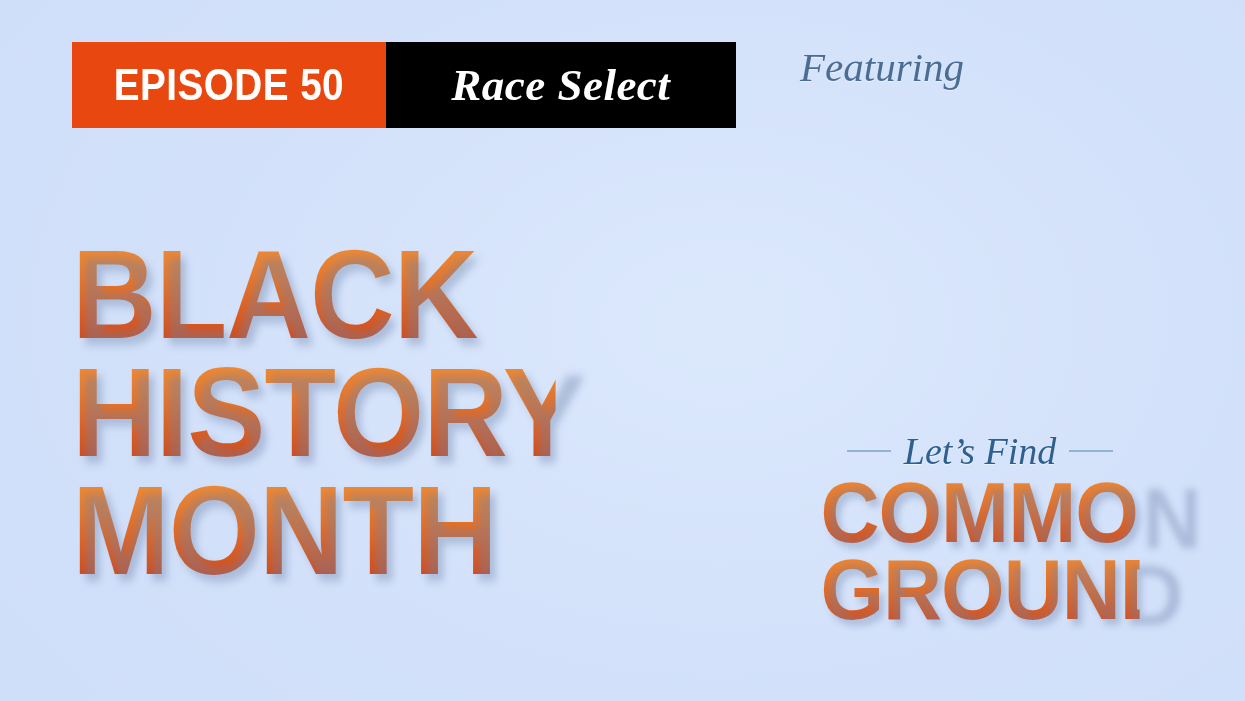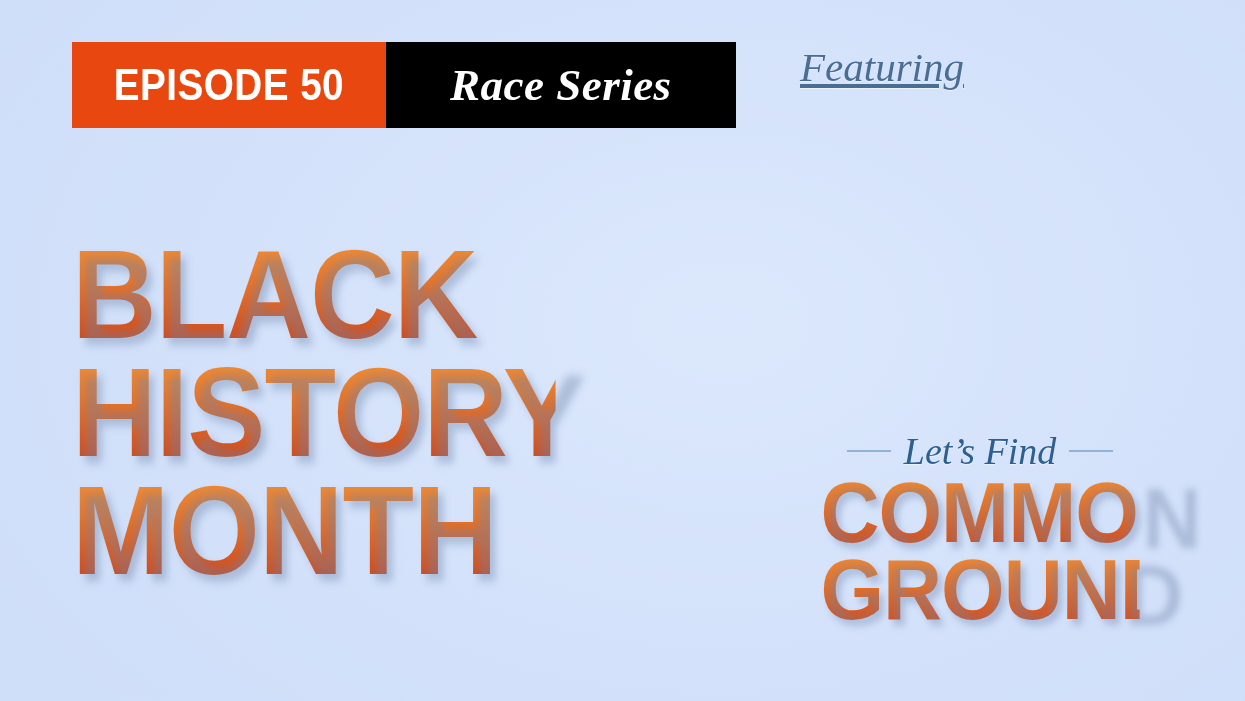--- a/index.html
+++ b/index.html
@@ -205,7 +205,7 @@
       <span id="episode-chip-label">EPISODE 50</span>
     </div>
     <div id="series-chip">
-      <span id="series-chip-label">Race Series</span>
+      <span id="series-chip-label">Race Select</span>
     </div>
   </div>
 

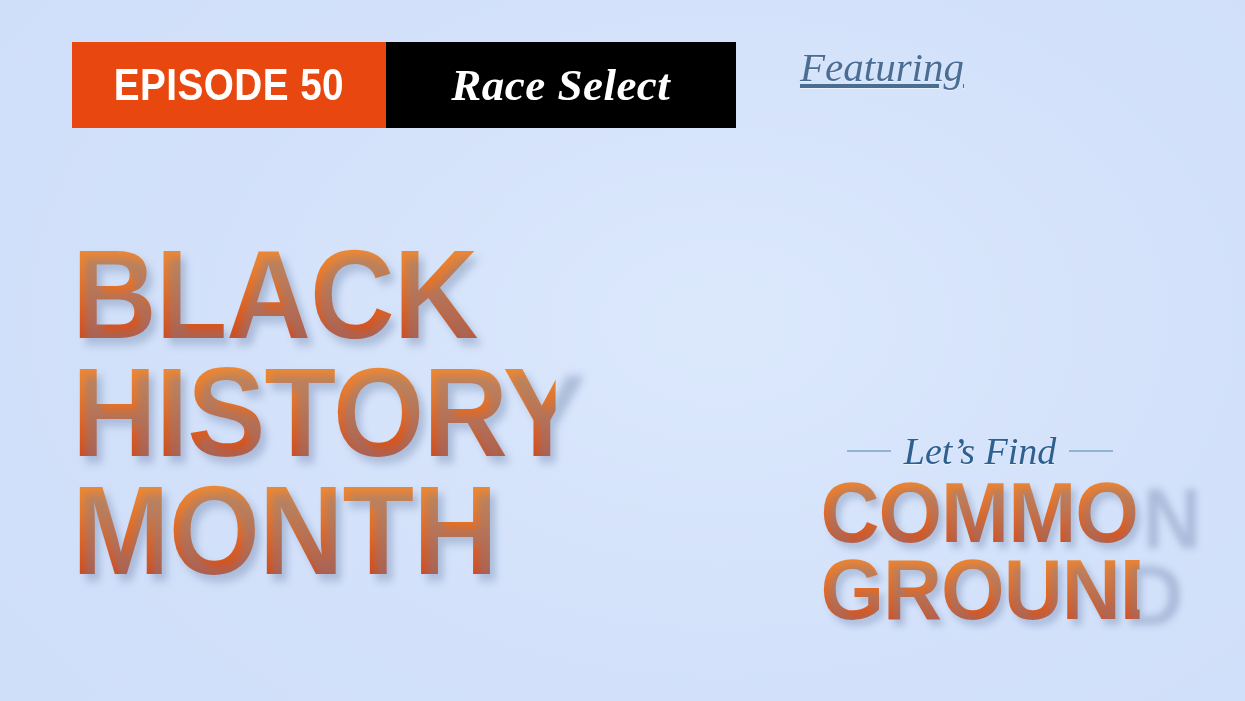--- a/index.html
+++ b/index.html
@@ -89,7 +89,6 @@
     color: #4a6e93;
     text-shadow: 0 1px 1px rgba(255,255,255,0.55);
     white-space: nowrap;
-    text-decoration: underline;
   }
 
   

